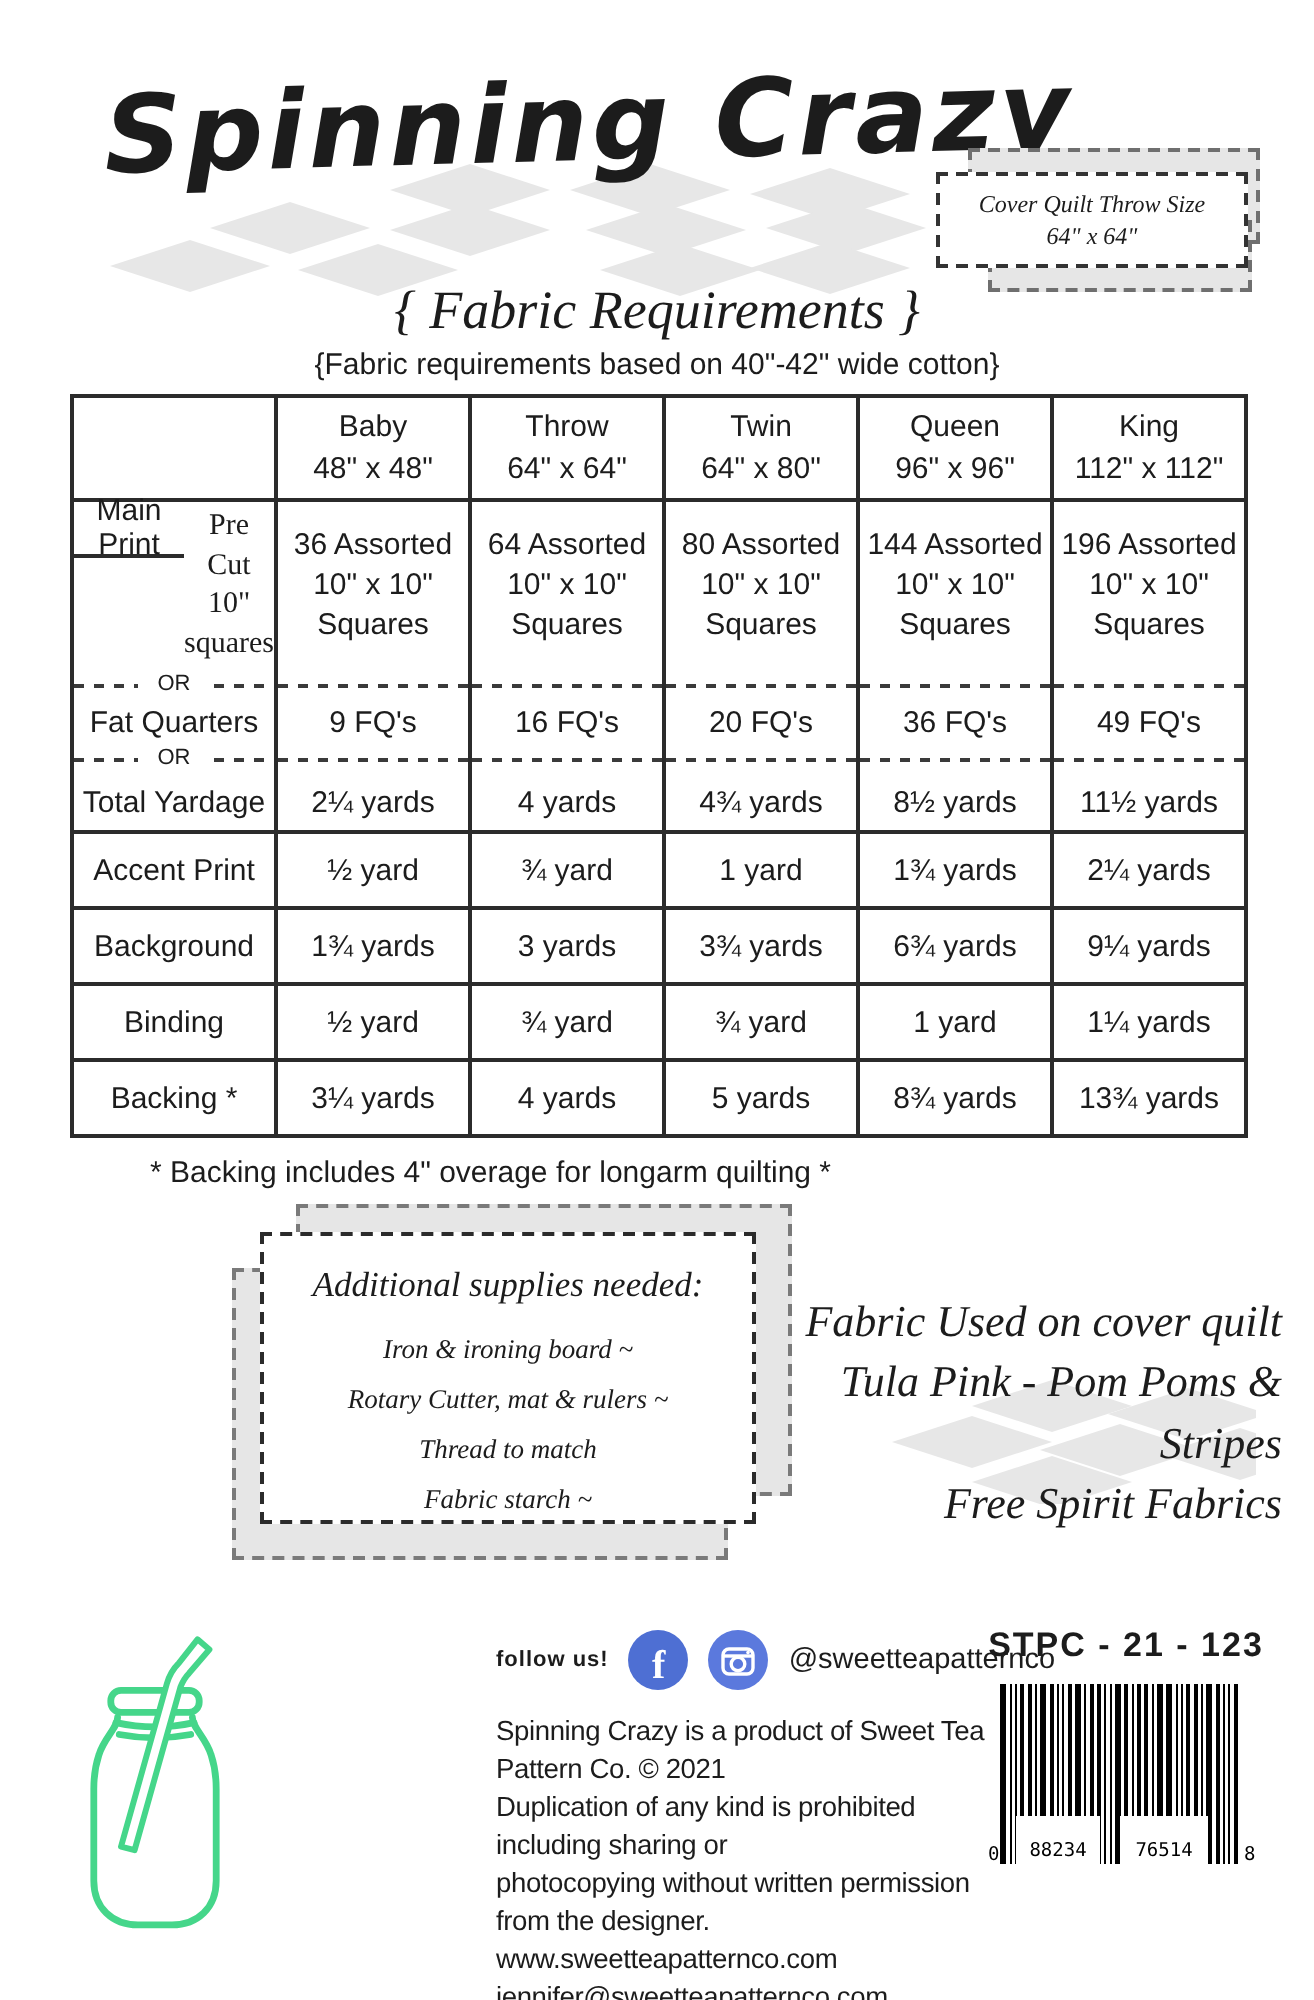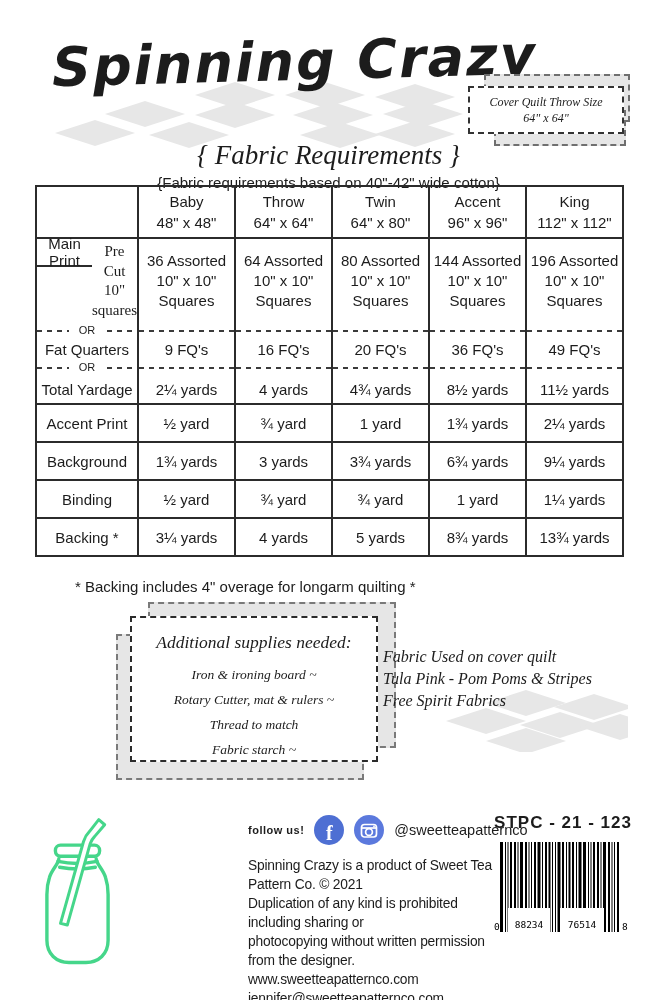--- a/index.html
+++ b/index.html
@@ -30,7 +30,7 @@
   .subheading{left:0;top:174px;width:657px;text-align:center;font-size:15px;font-weight:500;}
 
   
-  table.req{position:absolute;left:35px;top:185px;border-collapse:collapse;table-layout:fixed;
+  table.req{position:absolute;left:35px;top:197px;border-collapse:collapse;table-layout:fixed;
             width:587px;font-size:15px;}
   table.req th,table.req td{border:2px solid #2b2b2b;text-align:center;padding:0;}
   table.req th{font-weight:400;height:50px;line-height:1.4;vertical-align:middle;}

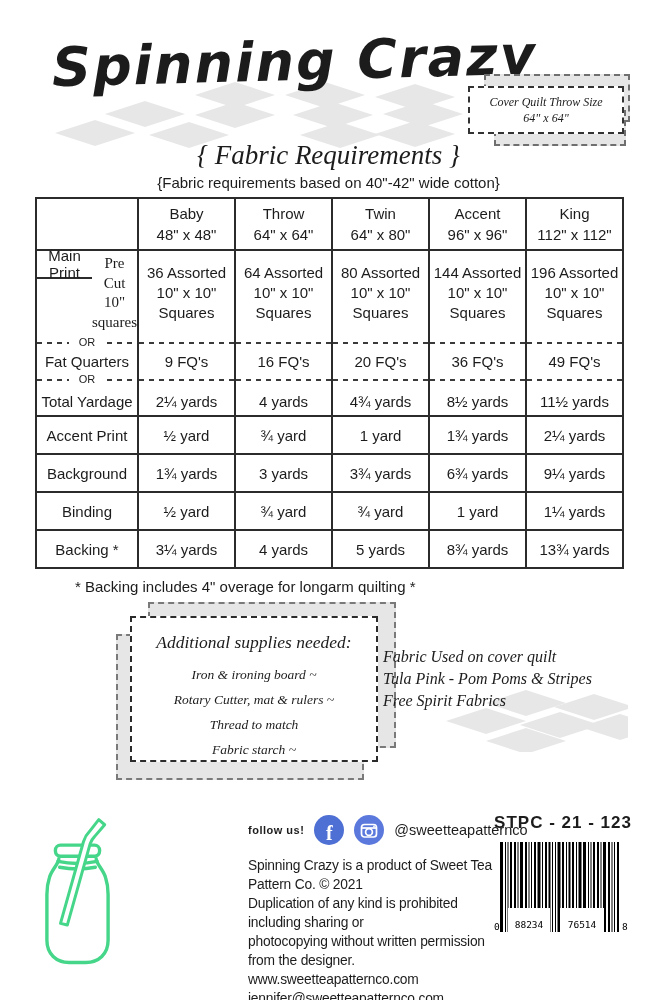--- a/index.html
+++ b/index.html
@@ -152,7 +152,7 @@
         <div>64" x 80"</div>
           </th>
       <th>
-        <div>Accent</div>
+        <div>Queen</div>
         <div>96" x 96"</div>
           </th>
       <th>

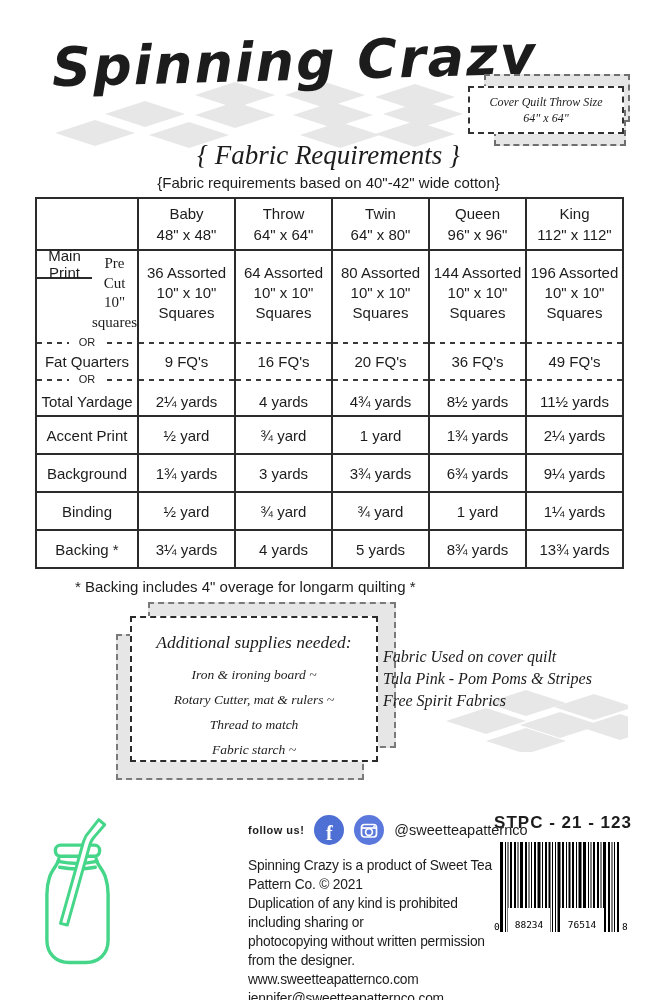--- a/index.html
+++ b/index.html
@@ -65,8 +65,8 @@
   .supplies .s-item{font-size:13.5px;line-height:1.85;}
 
   
-  .fabric-used{left:383px;top:646px;width:258px;text-align:left;z-index:2;
-               font-family:"Liberation Serif",serif;font-style:italic;font-size:16px;
+  .fabric-used{left:383px;top:646px;width:258px;text-align:right;z-index:2;
+               font-family:"Liberation Serif",serif;font-style:italic;font-size:22px;
                line-height:1.38;}
   .fu-diamonds{left:428px;top:690px;z-index:1;}
 

